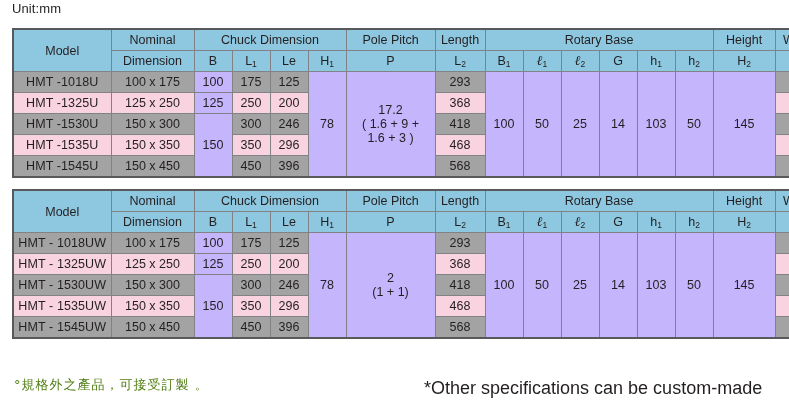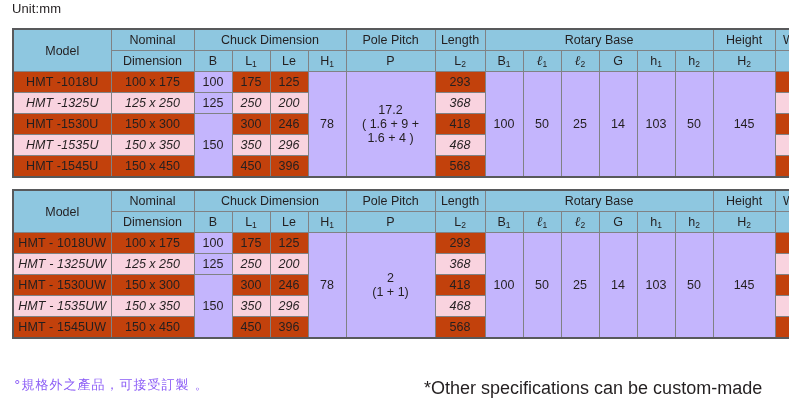--- a/index.html
+++ b/index.html
@@ -64,7 +64,7 @@
   }
 
   
-  .blue  { background: #c2410c; }
+  .blue  { background: #a3a3a3; }
   .pink  { background: #f9d3df; font-style: italic; }
   .white { background: #c4b5fd; }
 

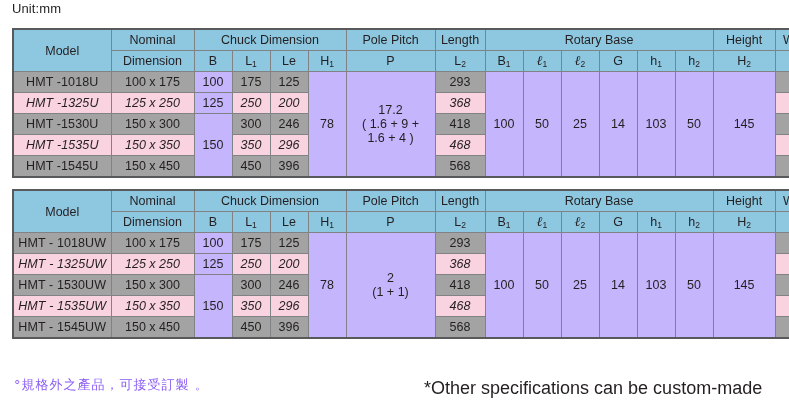--- a/index.html
+++ b/index.html
@@ -65,7 +65,7 @@
 
   
   .blue  { background: #a3a3a3; }
-  .pink  { background: #f9d3df; font-style: italic; }
+  .pink  { background: #f9d3df; }
   .white { background: #c4b5fd; }
 
   .model-cell { font-size: 12.5px; letter-spacing: 0.1px; }

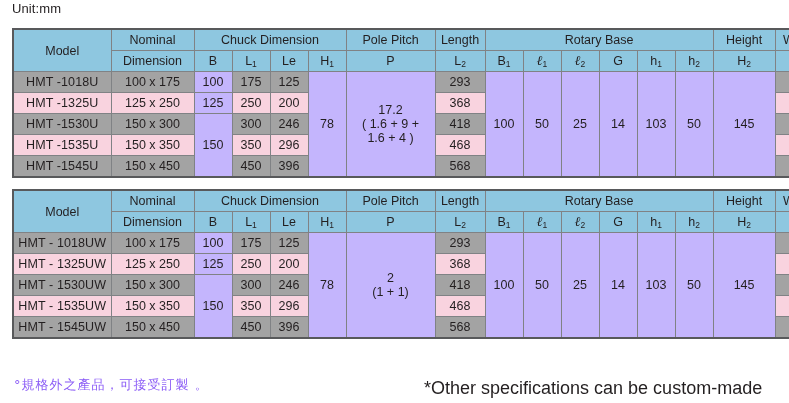--- a/index.html
+++ b/index.html
@@ -176,7 +176,7 @@
         <td class="white pitch-cell" rowspan="5">
           <div>17.2</div>
           <div>( 1.6 + 9 +</div>
-          <div>1.6 + 4 )</div>
+          <div>1.6 + 3 )</div>
         </td>
         <td class="blue">293</td>
         <td class="white" rowspan="5">100</td>

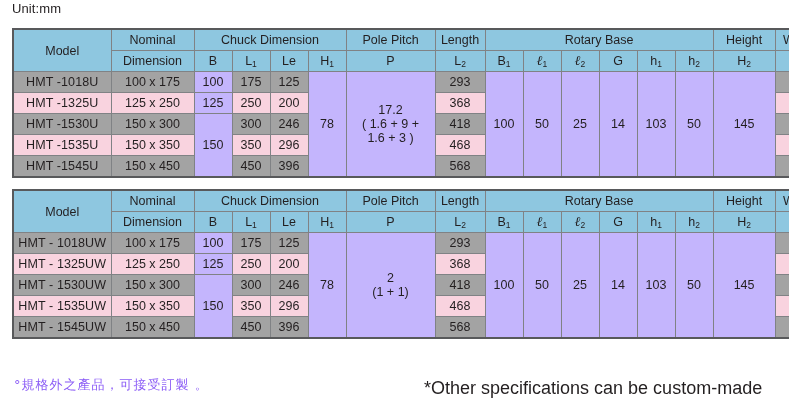--- a/index.html
+++ b/index.html
@@ -100,7 +100,7 @@
     font-size: 13px;
     font-family: "DejaVu Sans", sans-serif;
     letter-spacing: 1px;
-    color: #8b5cf6;
+    color: #4d7c0f;
   }
   .footer-en {
     position: absolute;

